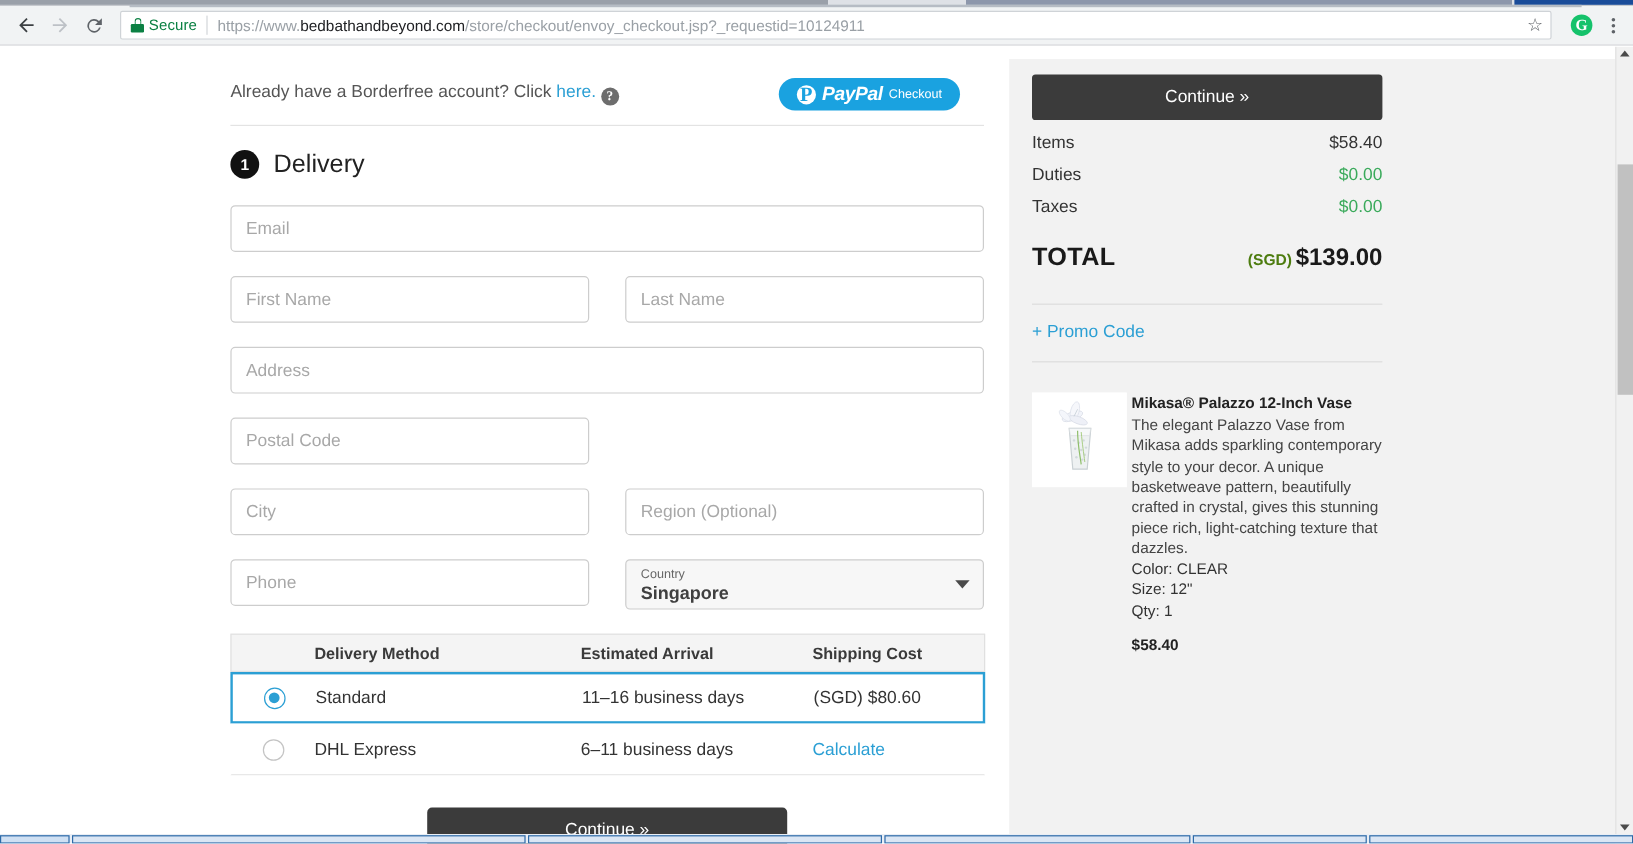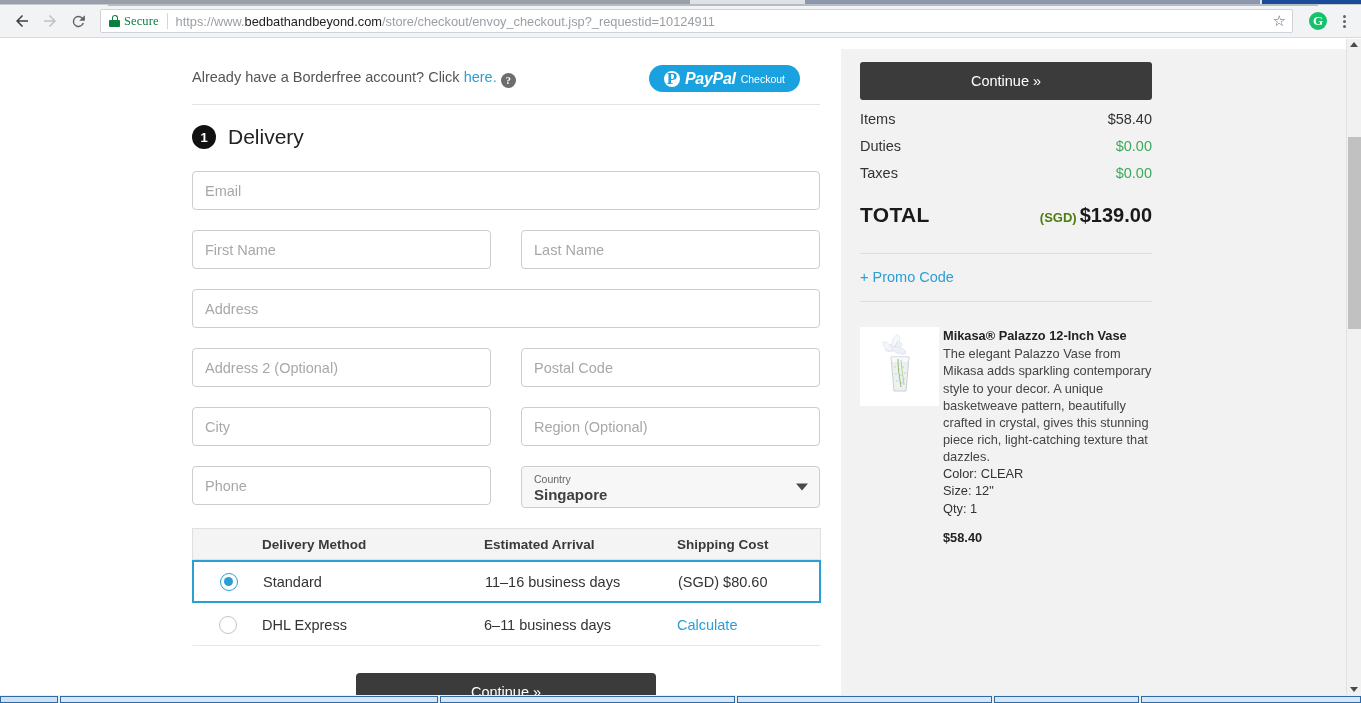--- a/index.html
+++ b/index.html
@@ -42,7 +42,7 @@
   .lock { width:11px; height:12px; position:relative; margin:0 4px 0 2px; flex:0 0 auto;}
   .lock .body { position:absolute; bottom:0; left:0; width:11px; height:7px; background:#0b8043; border-radius:1px;}
   .lock .shackle { position:absolute; top:0; left:2.5px; width:6px; height:6px; border:1.6px solid #0b8043; border-bottom:none; border-radius:3px 3px 0 0;}
-  .secure-text { color:#0b8043; font-size:12.5px; margin-right:8px; flex:0 0 auto; letter-spacing:.1px;font-family:Liberation Serif, serif;}
+  .secure-text { color:#0b8043; font-size:12.5px; margin-right:8px; flex:0 0 auto; letter-spacing:.1px;}
   .omni-sep { width:1px; height:16px; background:#d3d6d9; margin-right:8px; flex:0 0 auto;}
   .url { font-size:12.8px; color:#9aa0a6; white-space:nowrap; overflow:hidden; flex:1 1 auto; }
   .url .host { color:#202124; }

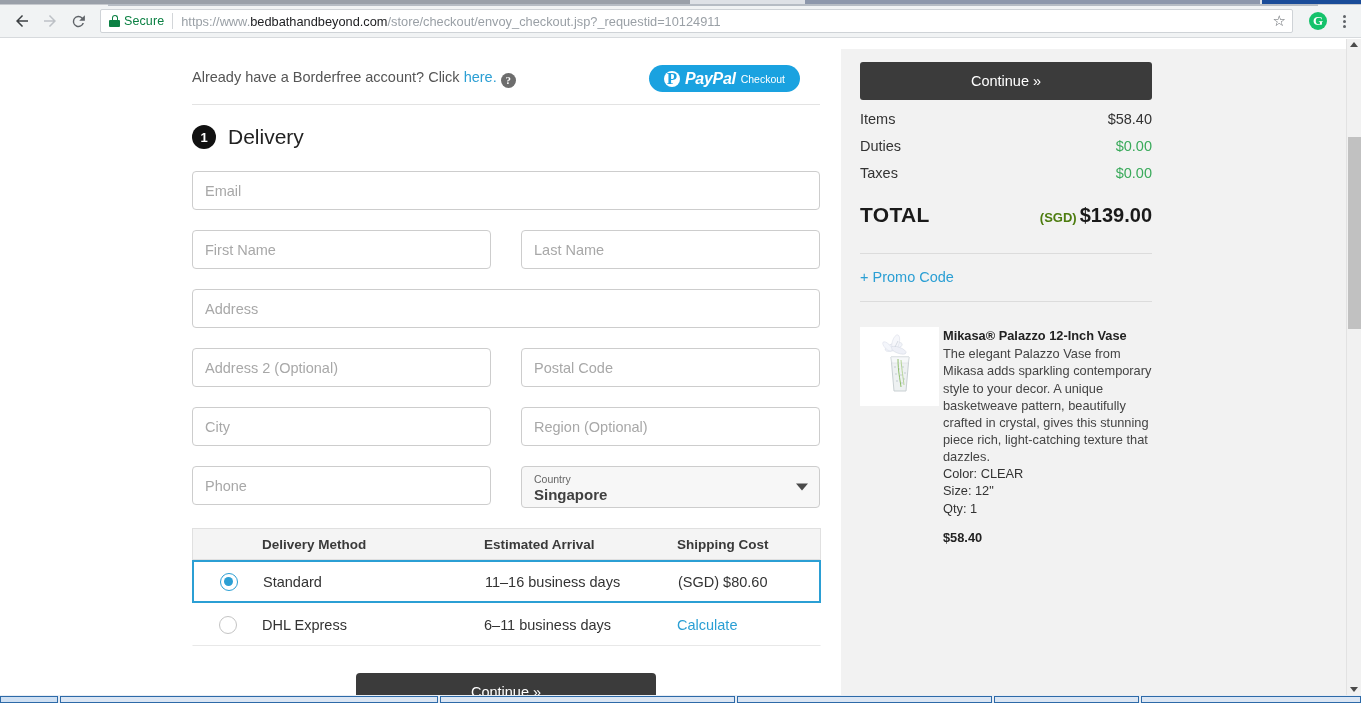--- a/index.html
+++ b/index.html
@@ -275,7 +275,6 @@
               <div class="field full">Address</div>
             </div>
             <div class="frow">
-              <div class="field half">Address 2 (Optional)</div>
               <div class="field half">Postal Code</div>
             </div>
             <div class="frow">

